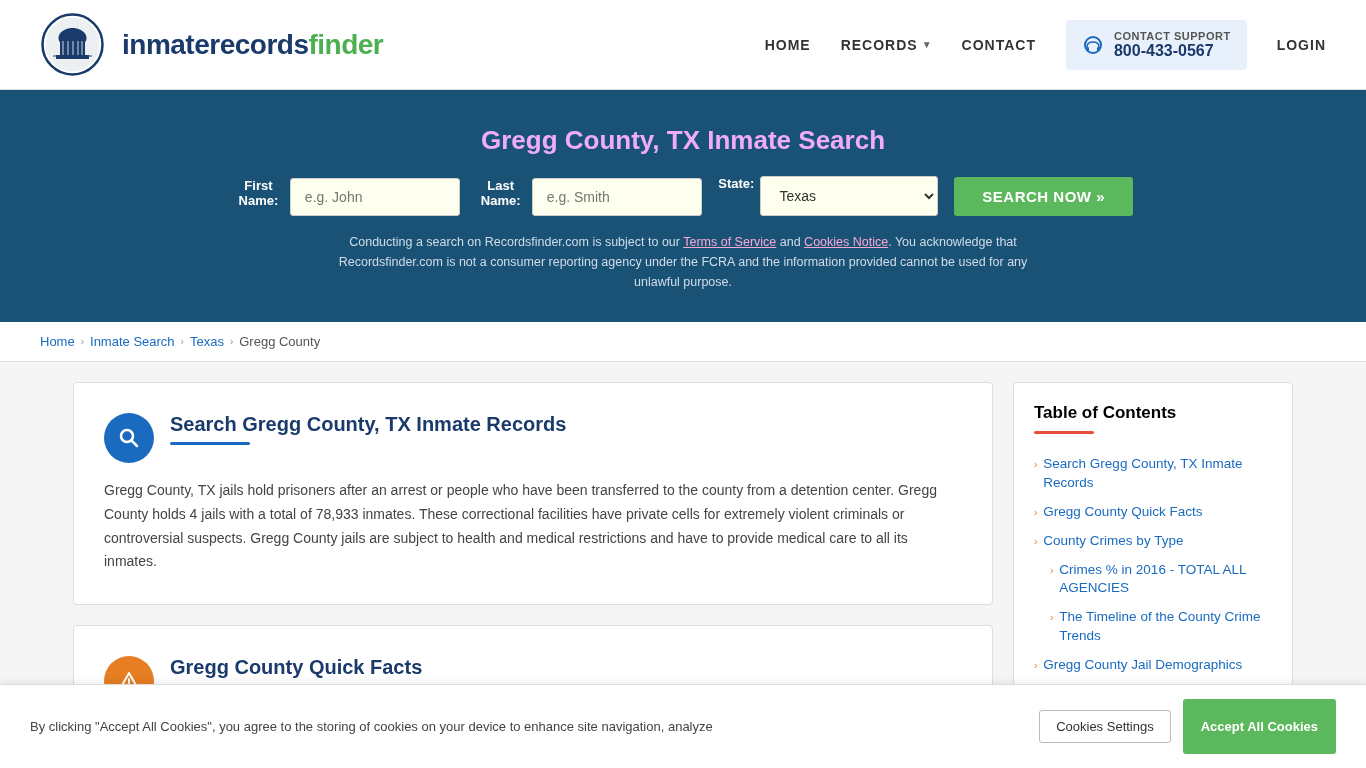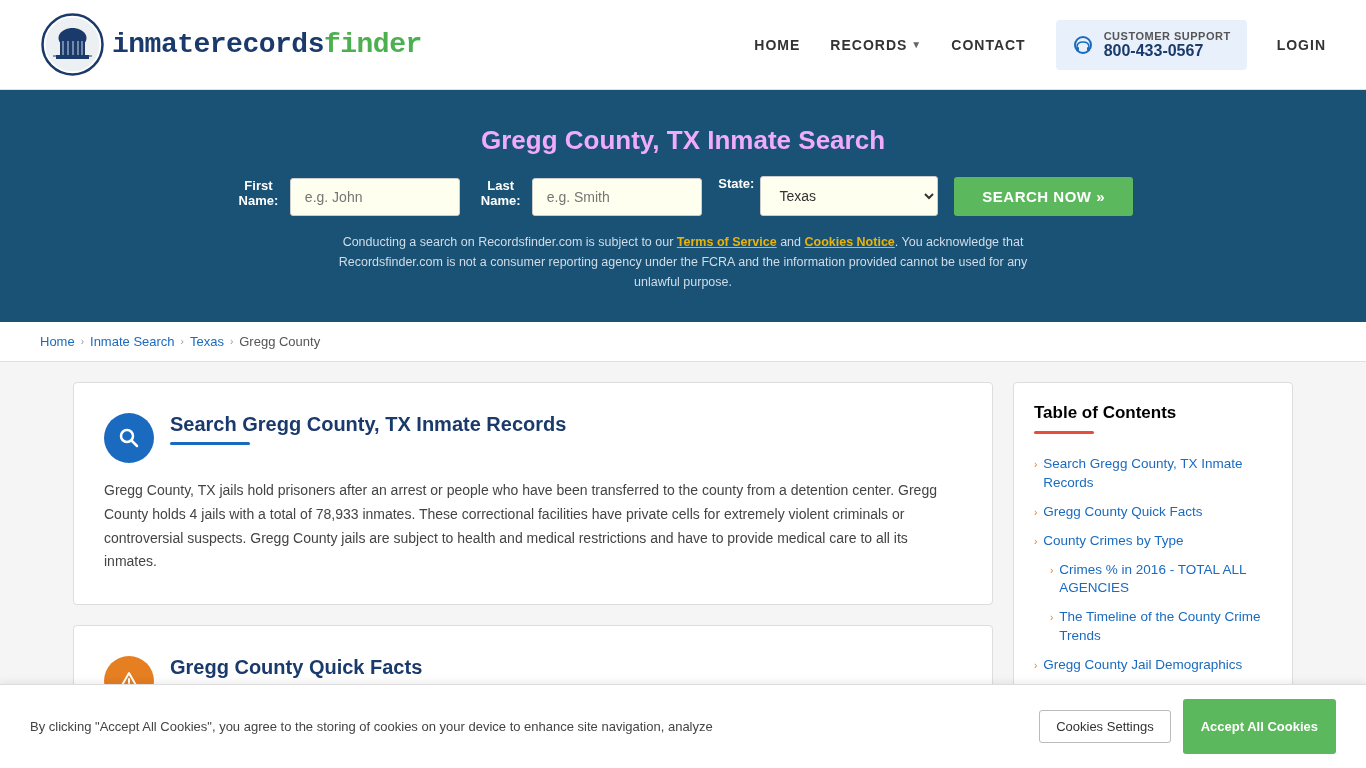--- a/index.html
+++ b/index.html
@@ -18,8 +18,7 @@
     .logo-area {
       display: flex;
       align-items: center;
-      gap: 7px;
-      font-family: Liberation Mono, monospace;
+      gap: 17px;
     }
     .logo-icon {
       width: 65px;

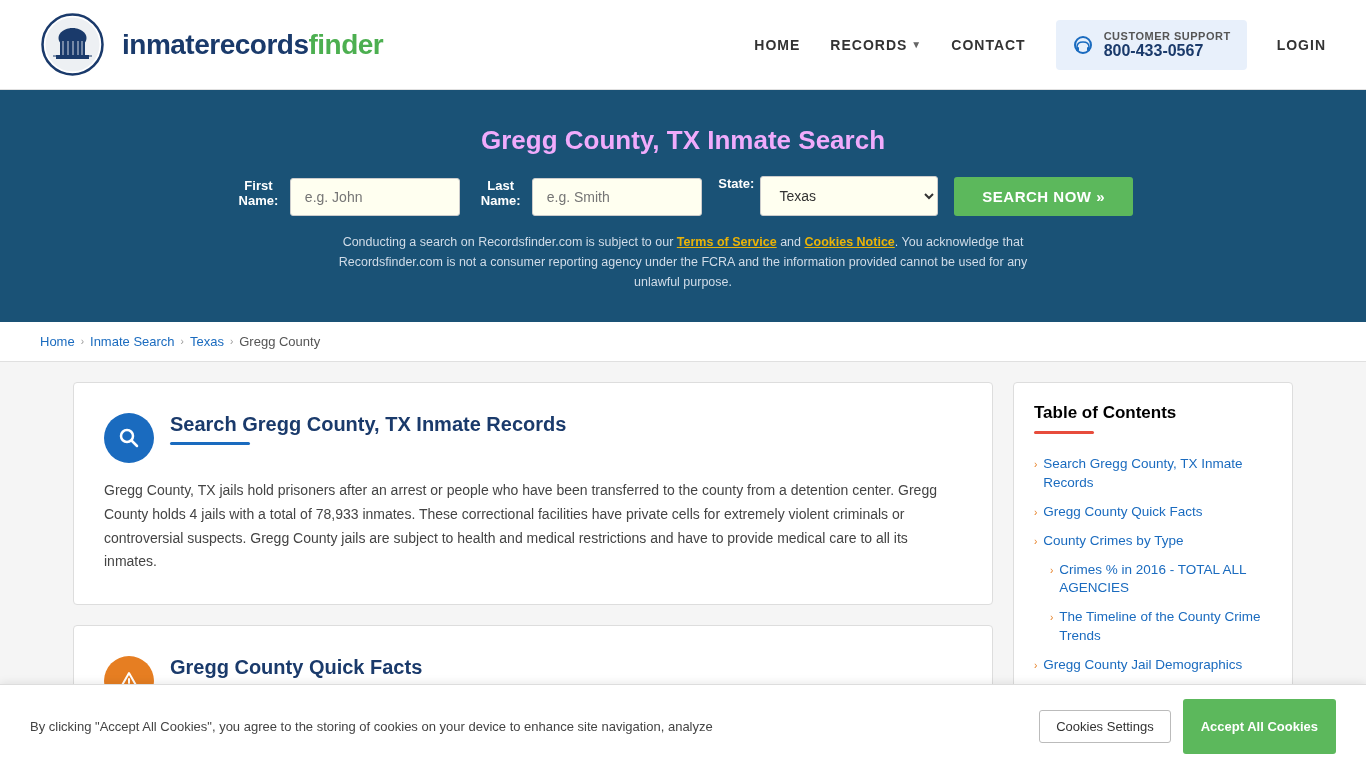--- a/index.html
+++ b/index.html
@@ -373,7 +373,7 @@
         <rect x="15" y="13" width="3" height="4" rx="1" fill="#1a6bbf"></rect>
       </svg>
       <div>
-        <div class="support-text">CUSTOMER SUPPORT</div>
+        <div class="support-text">CONTACT SUPPORT</div>
         <div class="support-number">800-433-0567</div>
       </div>
     </div>

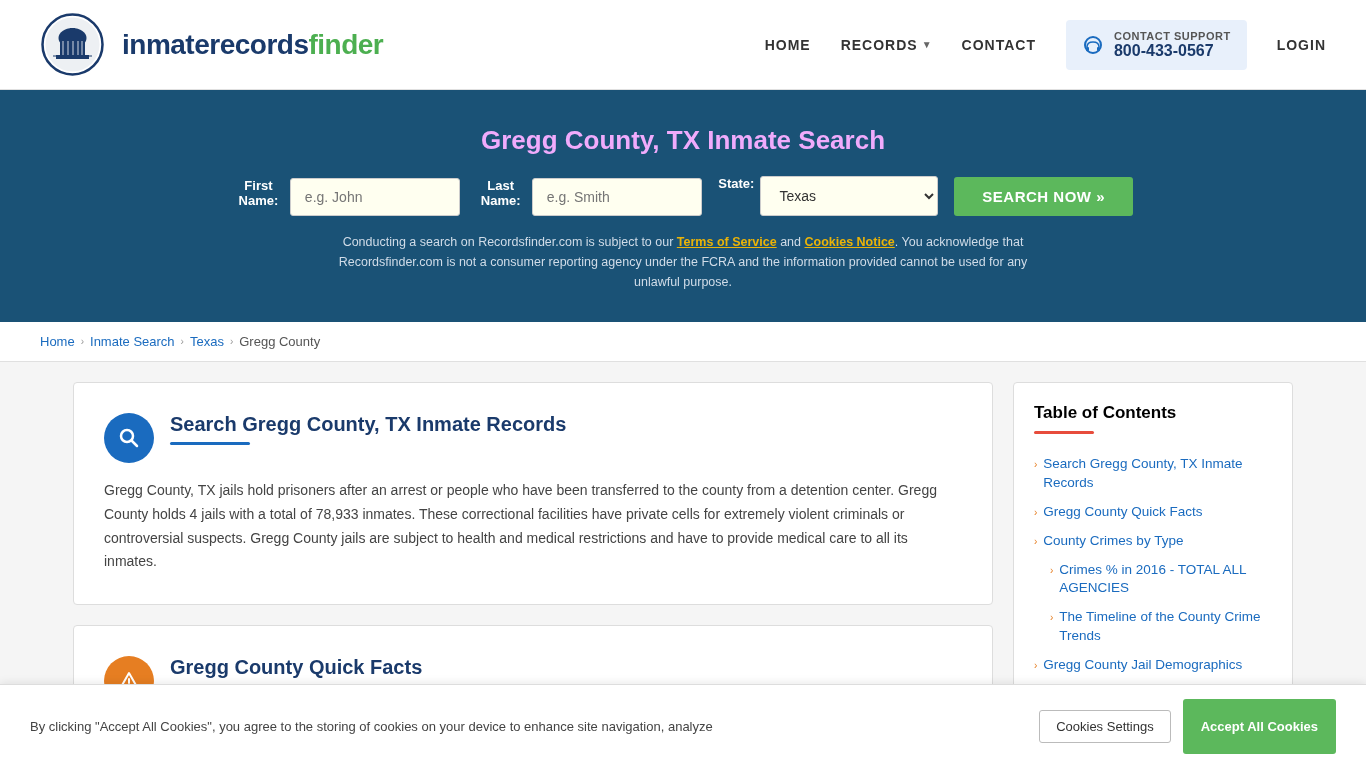--- a/index.html
+++ b/index.html
@@ -157,9 +157,8 @@
       margin: 0 auto;
     }
     .legal-text a {
-      color: #eab308;
+      color: #f9a8d4;
       text-decoration: underline;
-      font-weight: bold;
     }
 
     

